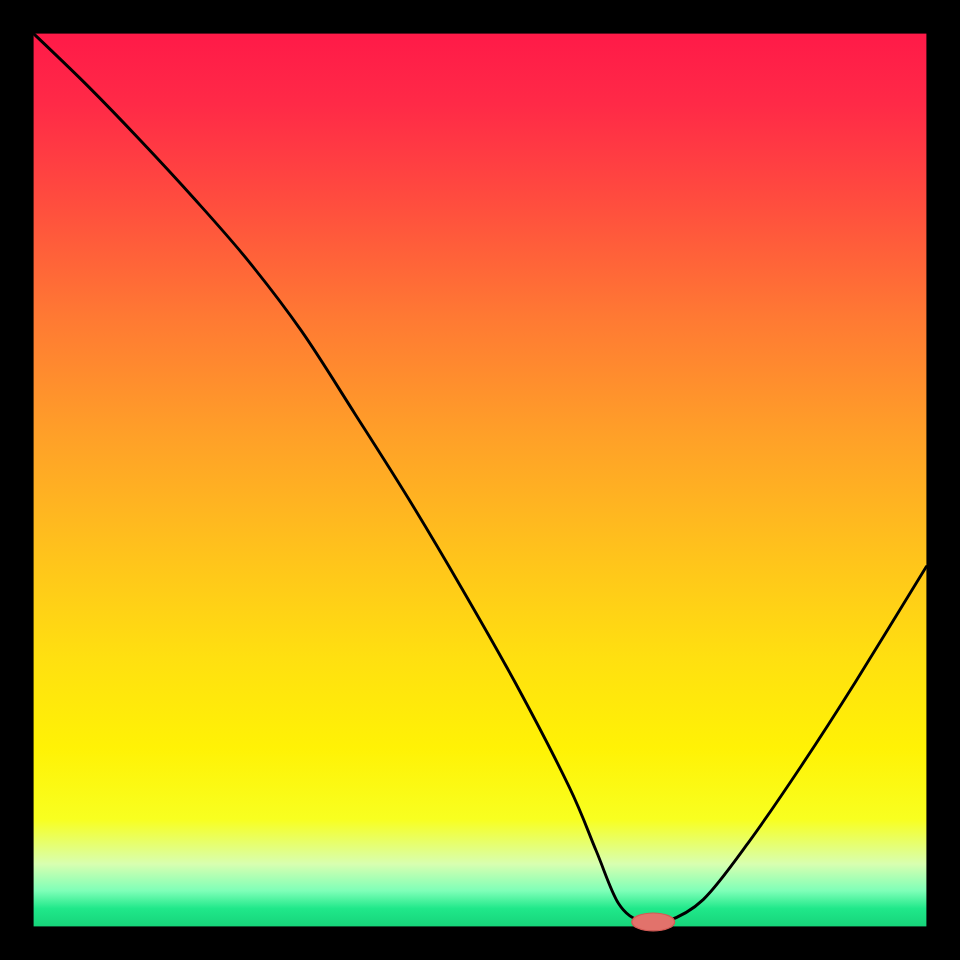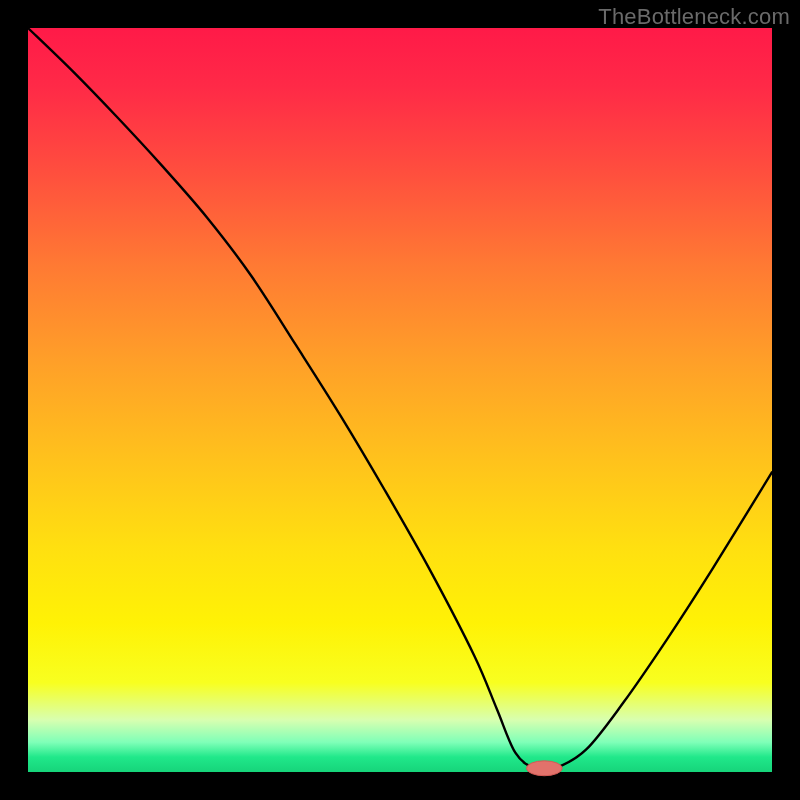--- a/index.html
+++ b/index.html
@@ -64,7 +64,6 @@
 
 <div class="frame">
   <div class="plot-area"></div>
-  <div class="watermark">TheBottleneck.com</div>
   <svg class="overlay" viewBox="0 0 800 800" preserveAspectRatio="none">
     <path id="curve-path" fill="none" stroke="#000000" stroke-width="2.4" stroke-linejoin="round" stroke-linecap="round" d="M 28.00 28.00 C 35.44 35.19 57.76 56.27 72.64 71.15 C 87.52 86.03 102.40 101.53 117.28 117.28 C 132.16 133.03 147.04 149.02 161.92 165.64 C 176.80 182.26 191.68 198.62 206.56 216.98 C 221.44 235.33 236.32 254.42 251.20 275.75 C 266.08 297.08 280.96 321.63 295.84 344.94 C 310.72 368.26 325.60 391.32 340.48 415.62 C 355.36 439.93 370.24 465.10 385.12 490.77 C 400.00 516.44 414.88 542.10 429.76 569.63 C 444.64 597.16 463.24 632.75 474.40 655.94 C 485.56 679.12 489.90 692.64 496.72 708.76 C 503.54 724.88 509.00 742.74 515.32 752.66 C 521.64 762.58 528.09 765.68 534.66 768.28 C 541.24 770.88 546.20 771.38 554.75 768.28 C 563.31 765.18 574.59 760.59 586.00 749.68 C 597.41 738.77 609.56 721.41 623.20 702.81 C 636.84 684.21 652.96 660.40 667.84 638.08 C 682.72 615.76 695.12 596.54 712.48 568.89 C 729.84 541.24 762.08 488.29 772.00 472.17 "></path>
     <ellipse id="marker-ell" fill="#e2726b" stroke="#d45a55" stroke-width="1" cx="544.34" cy="768.28" rx="17.86" ry="7.44"></ellipse>

